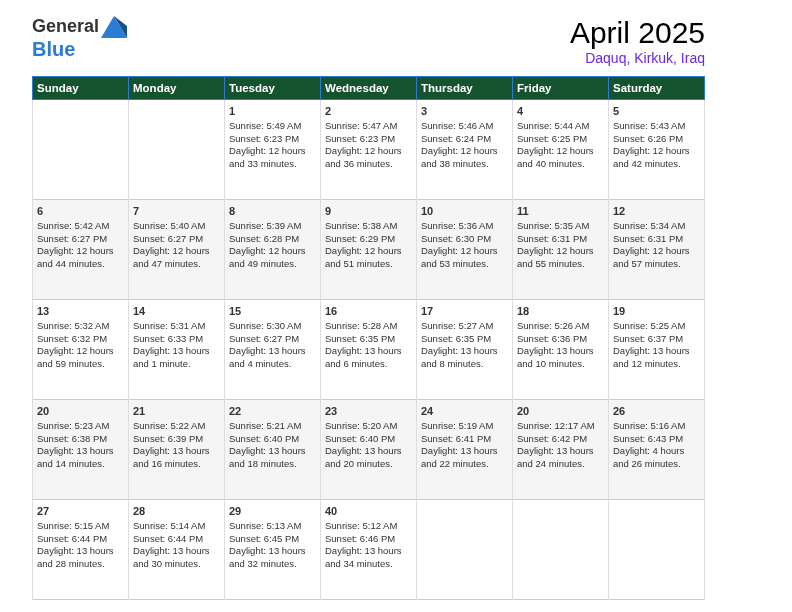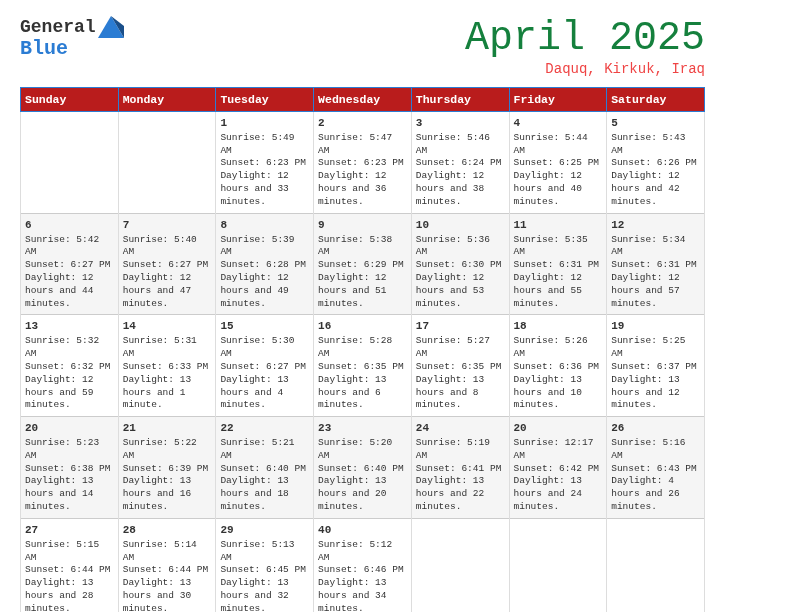--- a/index.html
+++ b/index.html
@@ -13,10 +13,9 @@
     .page {
       width: 725px;
       height: 612px;
-      padding: 16px 20px 12px 20px;
+      padding: 16px 20px 12px 32px;
       display: flex;
       flex-direction: column;
-      font-family: Liberation Mono, monospace;
     }
     .header {
       display: flex;

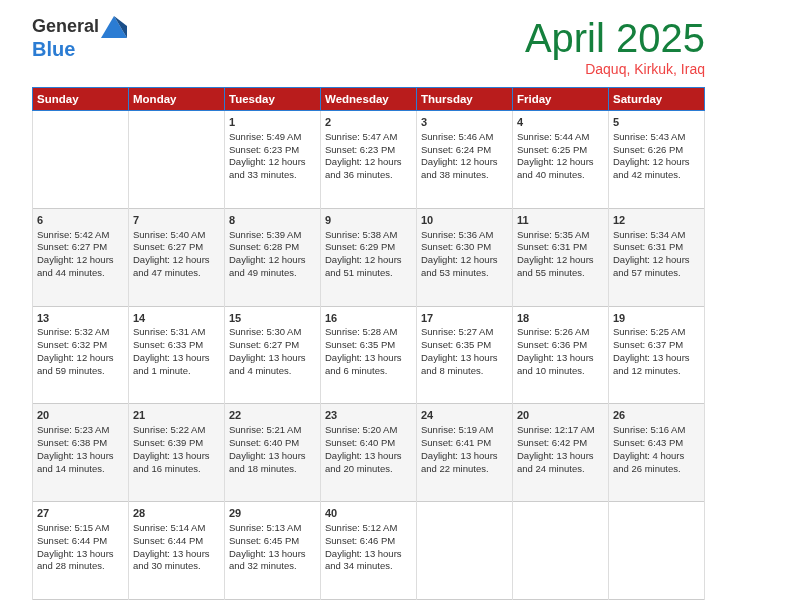--- a/index.html
+++ b/index.html
@@ -31,9 +31,9 @@
       text-align: right;
     }
     .title-block h1 {
-      font-size: 40px;
+      font-size: 30px;
       font-weight: normal;
-      color: #15803d;
+      color: #000000;
     }
     .title-block h2 {
       font-size: 14px;

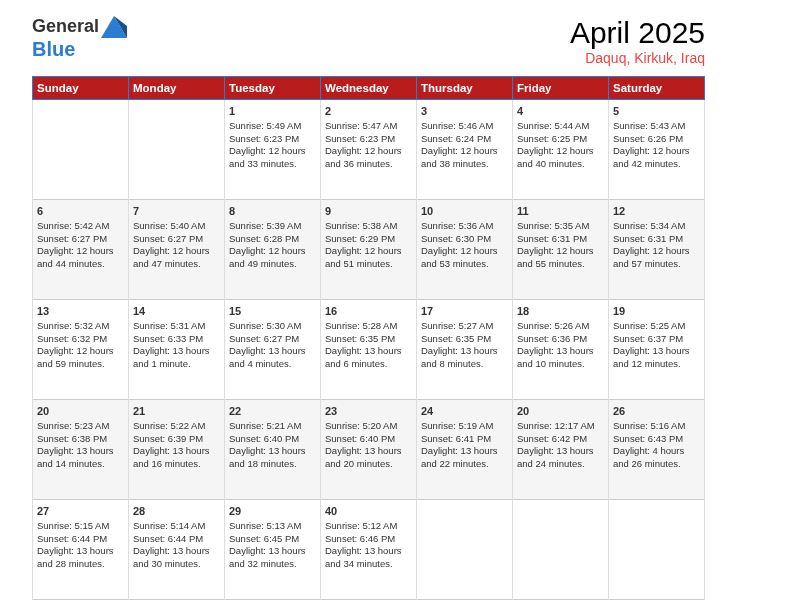--- a/index.html
+++ b/index.html
@@ -38,7 +38,7 @@
     .title-block h2 {
       font-size: 14px;
       font-weight: normal;
-      color: #ef4444;
+      color: #6d28d9;
       text-align: right;
     }
     table {

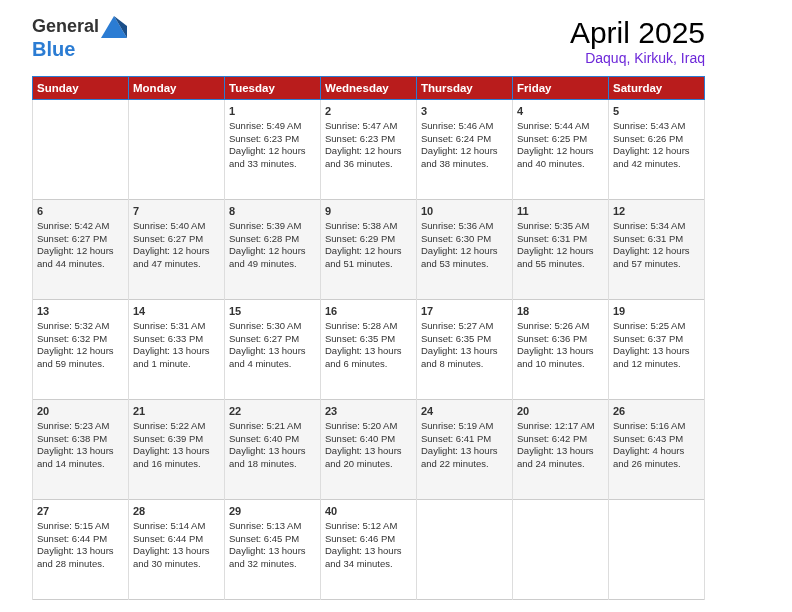--- a/index.html
+++ b/index.html
@@ -47,7 +47,7 @@
       flex: 1;
     }
     thead tr {
-      background-color: #b91c1c;
+      background-color: #14532d;
     }
     thead th {
       color: #fff;

